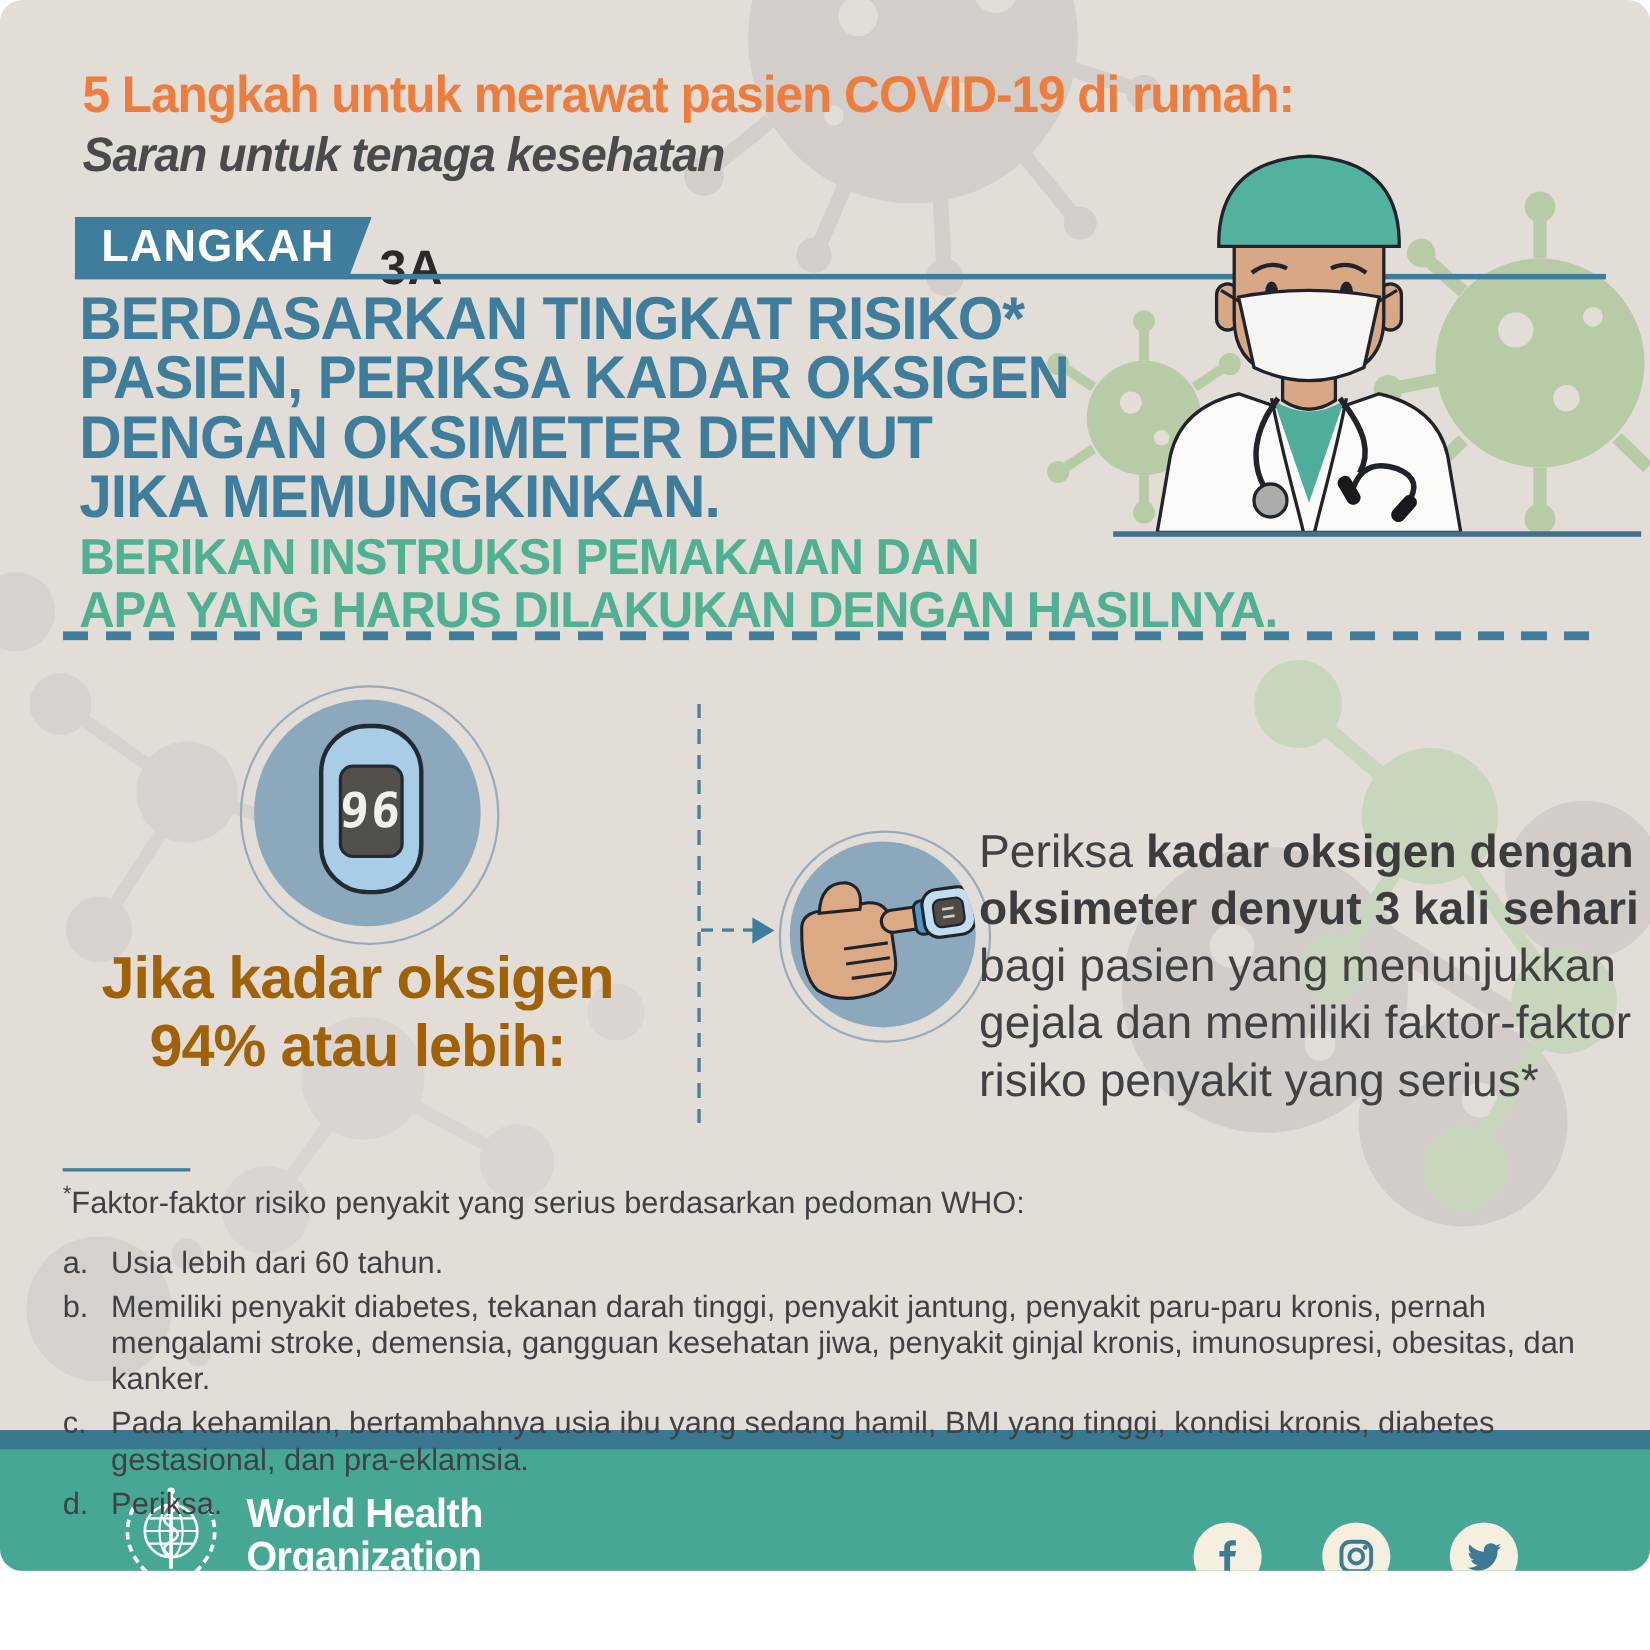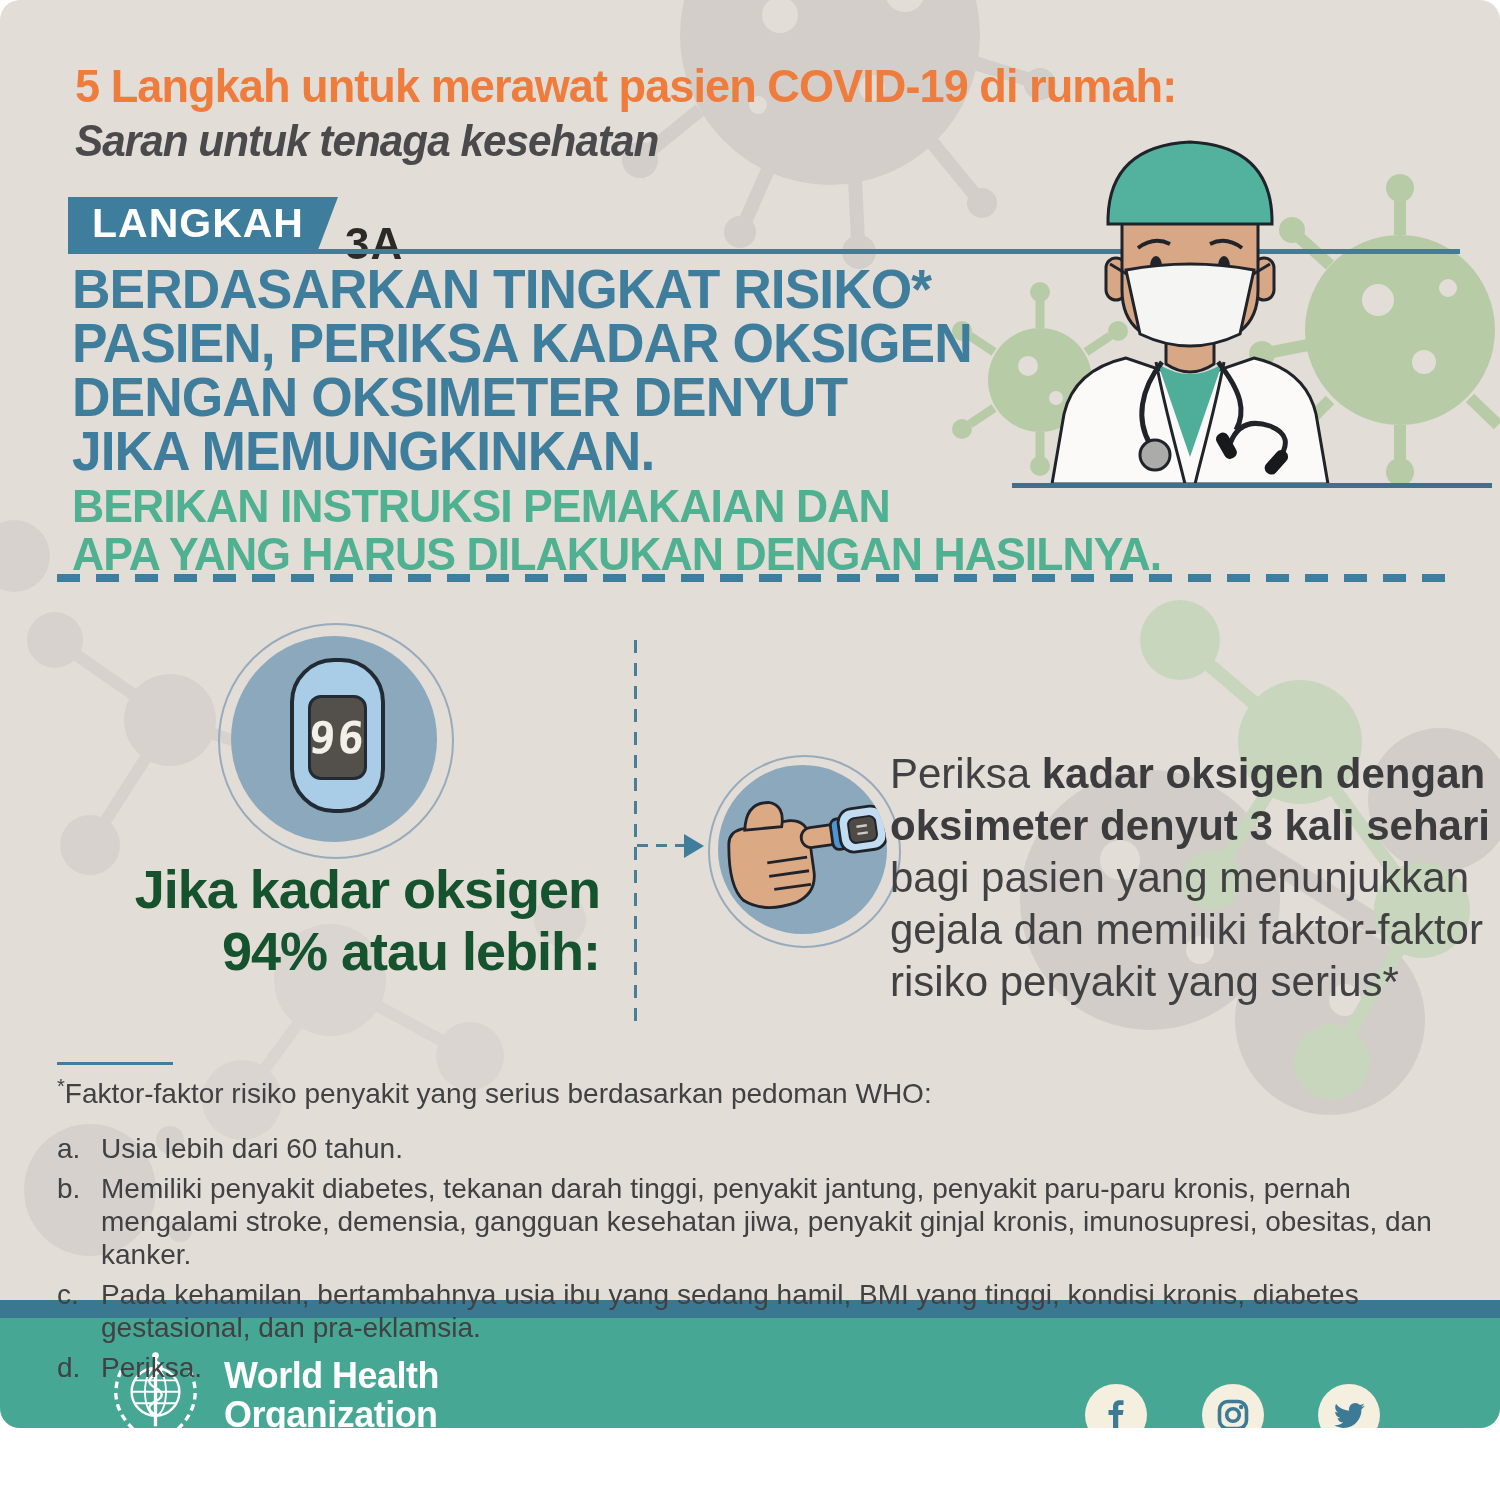--- a/index.html
+++ b/index.html
@@ -43,8 +43,8 @@
               border:3px solid #222B33;box-sizing:border-box;display:flex;align-items:center;justify-content:center;}
   .oxi-digits{font-family:"DejaVu Sans Mono",monospace;font-weight:bold;font-size:44px;color:#F2F0E9;
               transform:skewX(-4deg);letter-spacing:2px;}
-  .caption{left:50px;top:858px;width:550px;text-align:right;font-size:54px;line-height:62px;
-           font-weight:bold;color:#14532d;letter-spacing:-1px;}
+  .caption{left:50px;top:858px;width:550px;text-align:center;font-size:54px;line-height:62px;
+           font-weight:bold;color:#a16207;letter-spacing:-1px;}
 
   
   .vdash{left:634px;top:640px;width:3px;height:390px;

